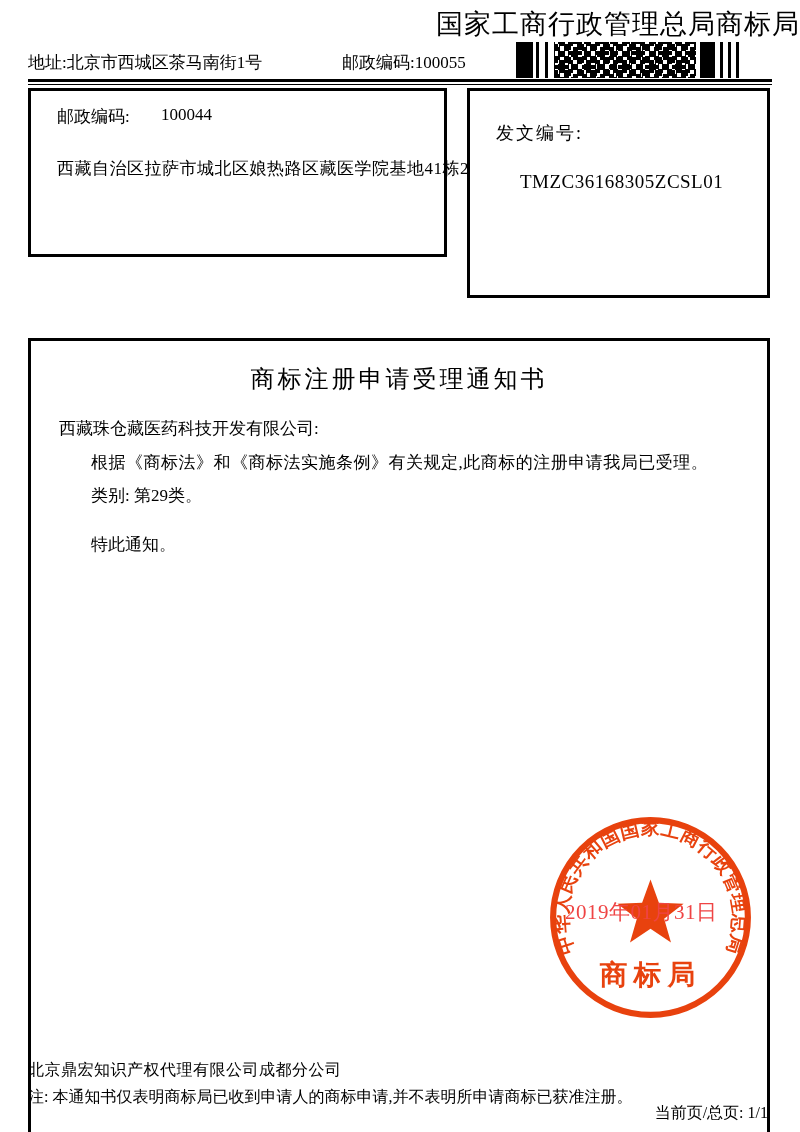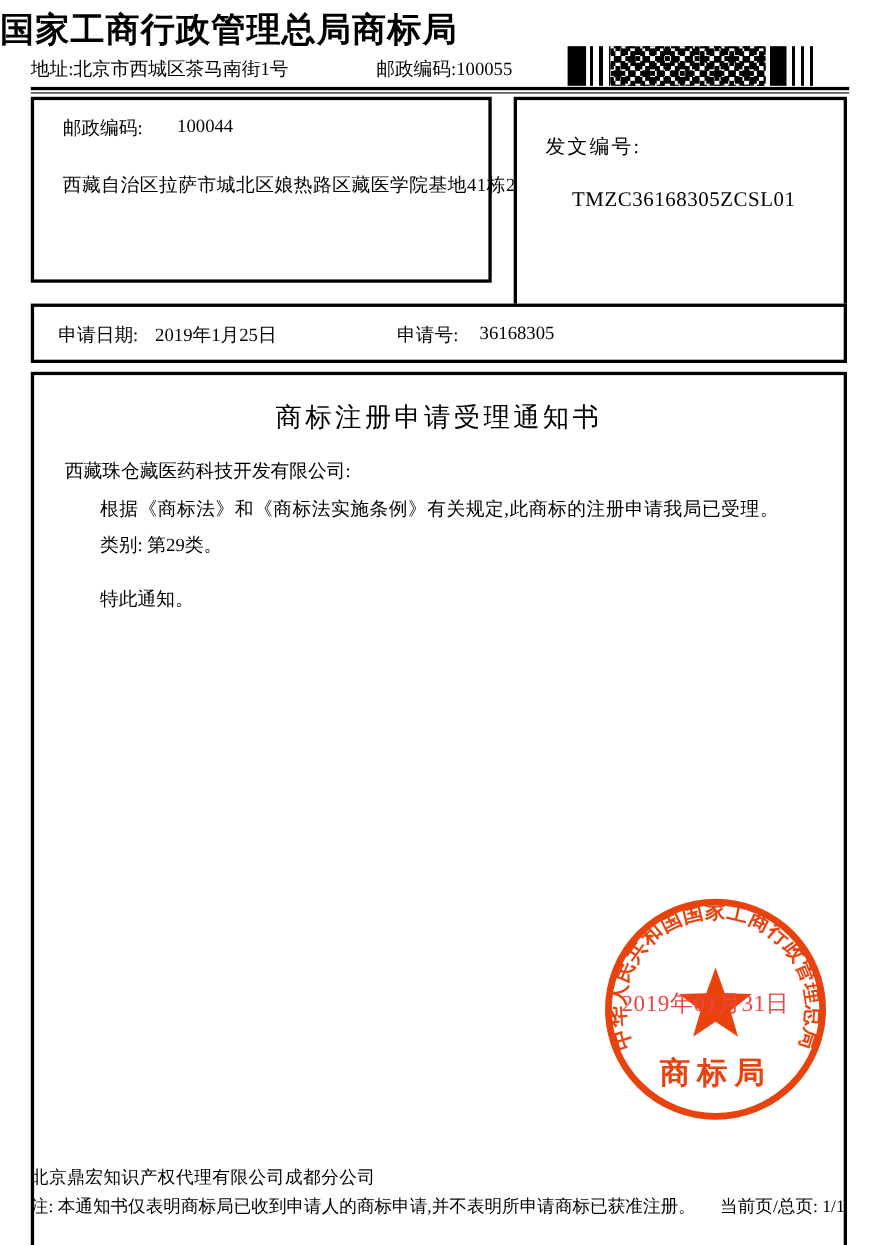--- a/index.html
+++ b/index.html
@@ -7,8 +7,8 @@
   body { font-family:"Liberation Serif","DejaVu Serif",serif; color:#000; }
   .page { position:relative; width:800px; height:1132px; background:#fff; overflow:hidden; }
 
-  .doc-title { position:absolute; top:6px; left:0; width:100%; text-align:left;
-               font-size:31px; font-weight:bold; letter-spacing:1px; }
+  .doc-title { position:absolute; top:6px; left:0; width:100%; text-align:right;
+               font-size:27px; font-weight:normal; letter-spacing:1px; }
 
   .addr-row { position:absolute; top:51px; left:28px; width:744px; font-size:17px; }
   .addr-label { position:absolute; left:0; top:0; }

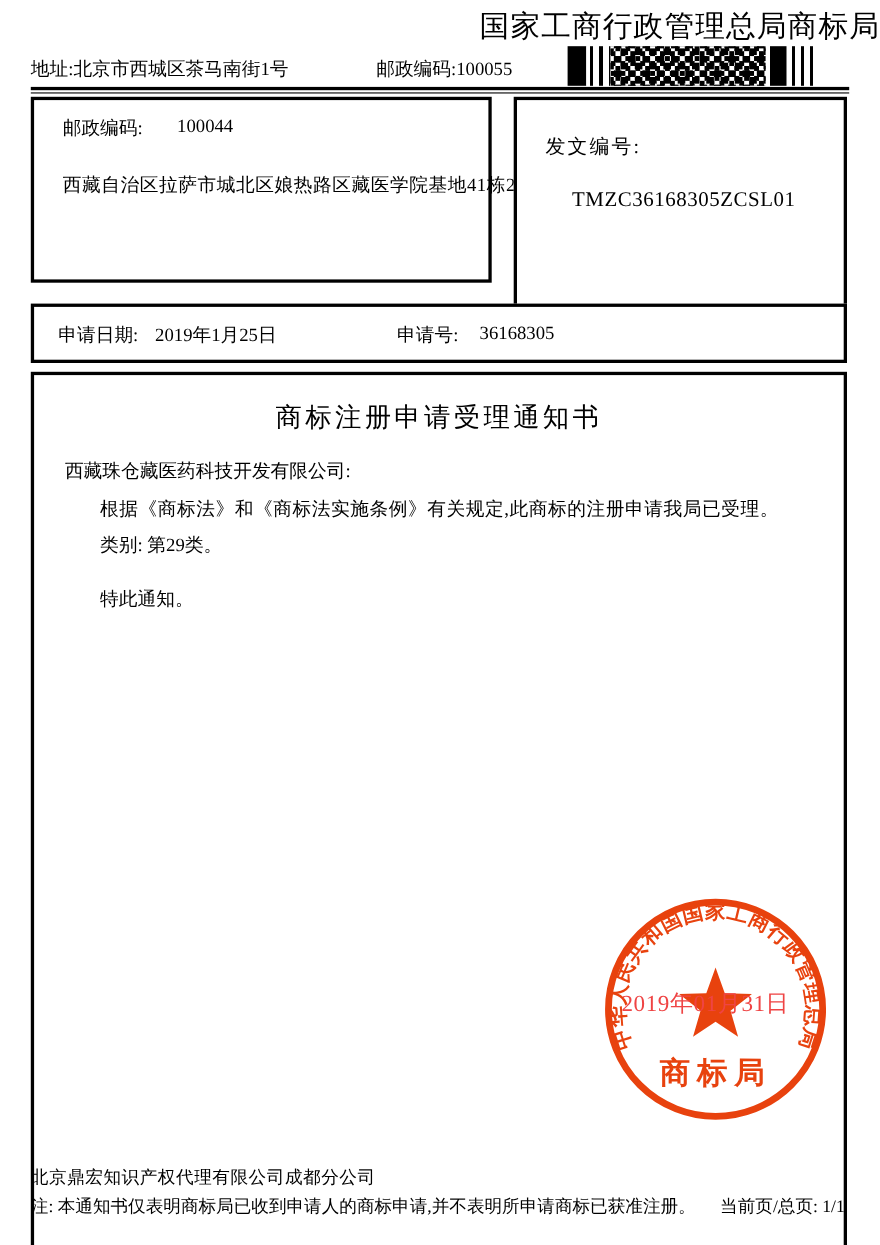--- a/index.html
+++ b/index.html
@@ -105,12 +105,6 @@
     <span class="ref-number">TMZC36168305ZCSL01</span>
   </div>
 
-  <div class="box box-appbar">
-    <span class="fs17 app-date-label">申请日期:</span>
-    <span class="fs17 app-date-value">2019年1月25日</span>
-    <span class="fs17 app-no-label">申请号:</span>
-    <span class="fs17 app-no-value">36168305</span>
-  </div>
 
   <div class="box box-main">
     <div class="notice-title">商标注册申请受理通知书</div>

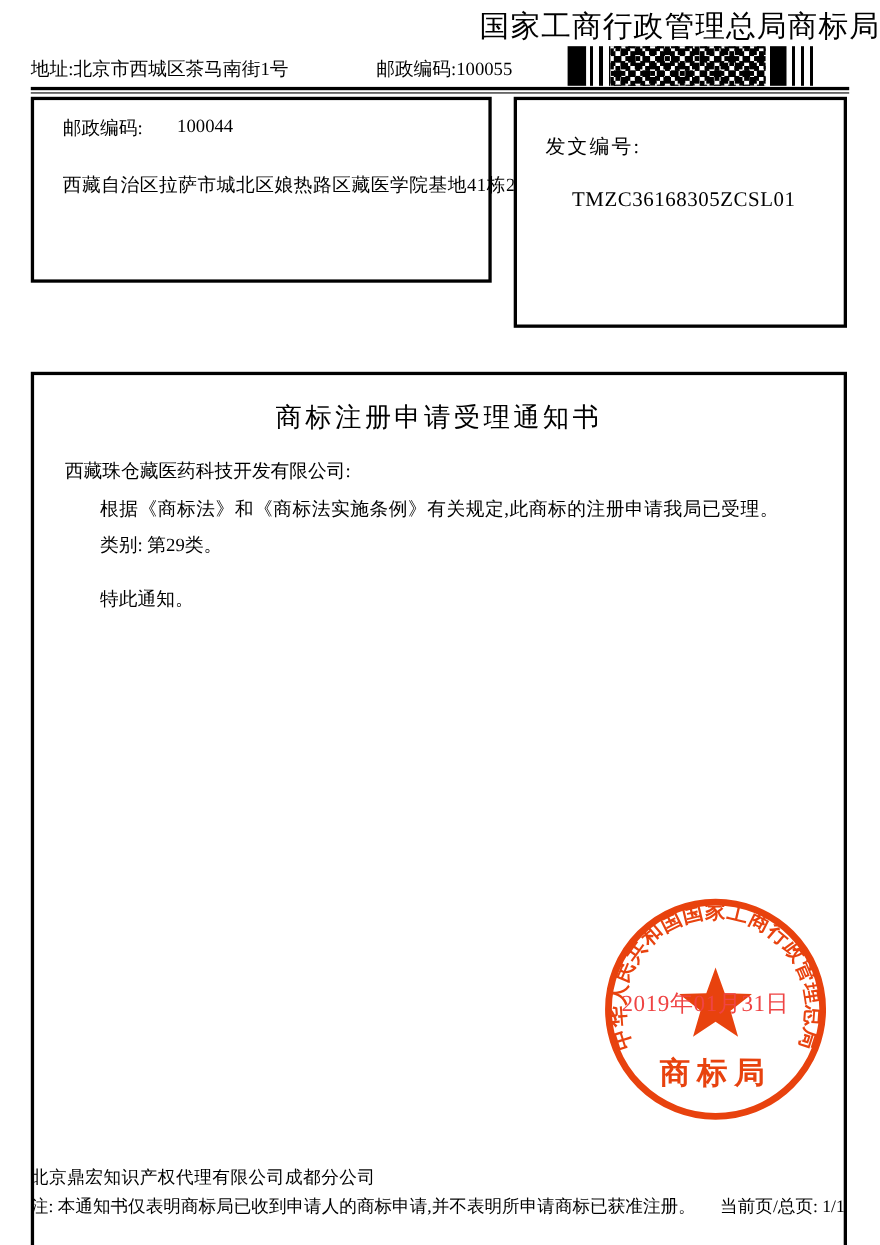--- a/index.html
+++ b/index.html
@@ -70,7 +70,7 @@
   .agency-line { position:absolute; left:28px; top:1060px; font-size:16px; letter-spacing:0.5px; }
   .note-row { position:absolute; left:28px; top:1087px; width:744px; font-size:16px; }
   .note-text { position:absolute; left:0; top:0; }
-  .page-indicator { position:absolute; right:4px; top:0; }
+  .page-indicator { position:absolute; right:4px; top:16px; }
 </style>
 </head>
 <body>

